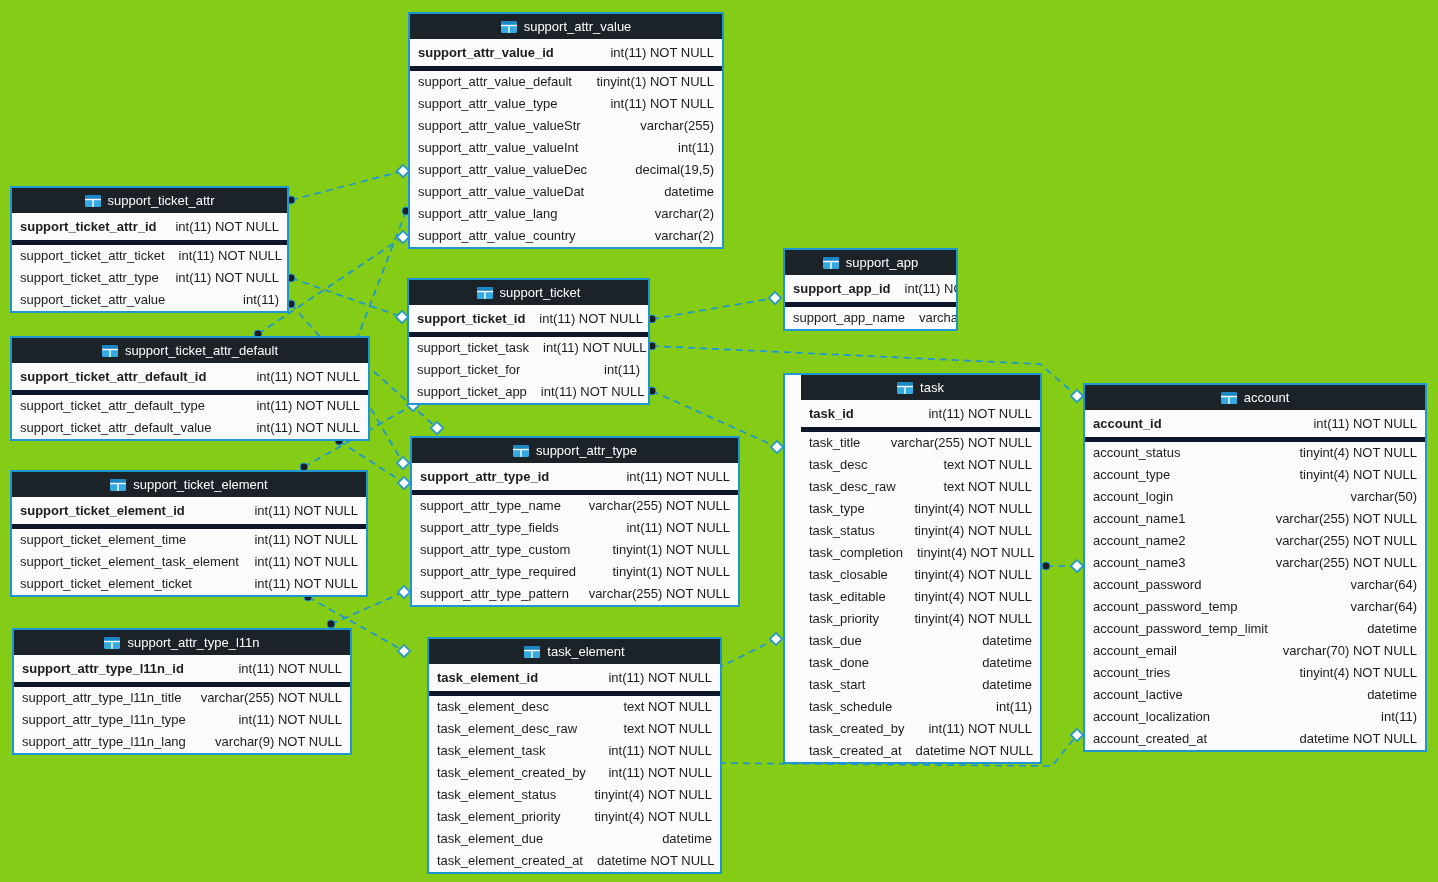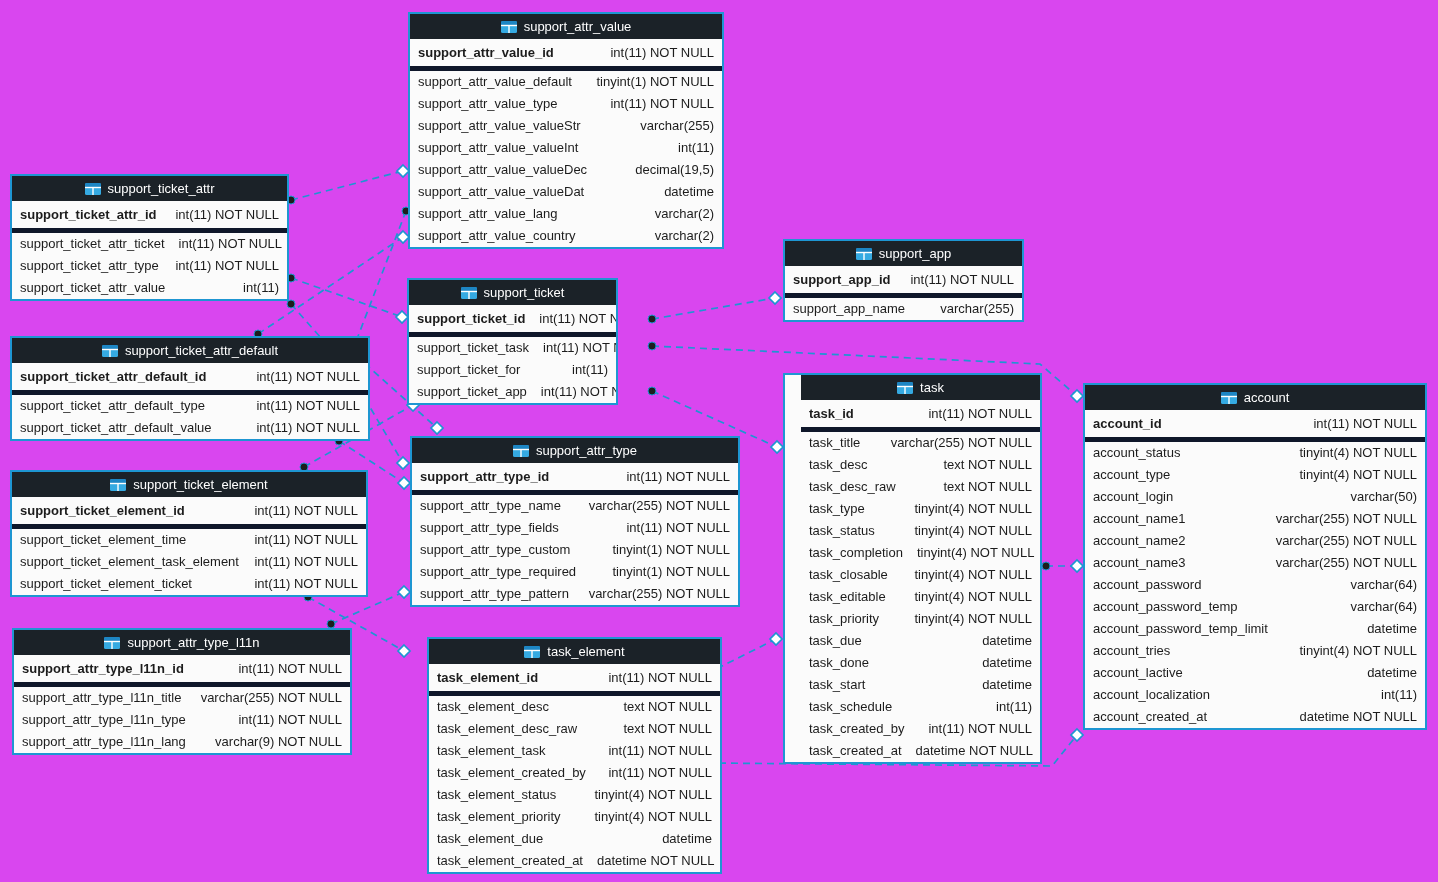--- a/index.html
+++ b/index.html
@@ -5,7 +5,7 @@
   html,body { margin:0; padding:0; background:#ffffff; }
   #canvas {
     position:relative; width:1438px; height:882px;
-    background:#d946ef; overflow:hidden;
+    background:#84cc16; overflow:hidden;
     font-family:"Liberation Sans", sans-serif;
   }
   svg.lines { position:absolute; left:0; top:0; z-index:1; }

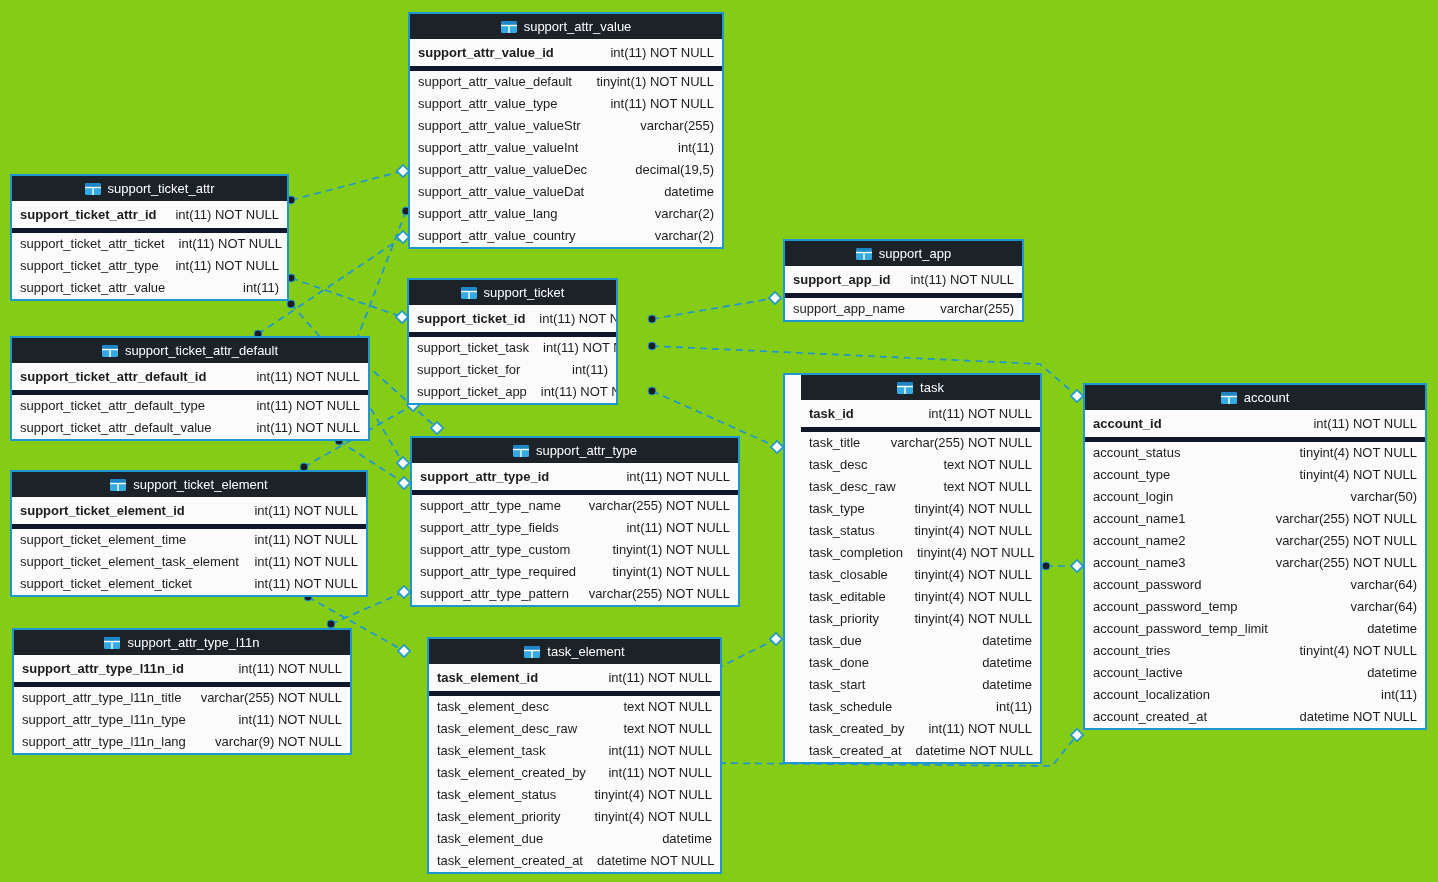--- a/index.html
+++ b/index.html
@@ -129,7 +129,7 @@
         <span class="ctype">varchar(2)</span>
       </div>
     </div>
-    <div class="table" style="left: 10px; top: 174px; width: 279px;">
+    <div class="table" style="left: 10px; top: 186px; width: 279px;">
       <div class="thead">
         <span class="ticon">
           <svg width="16" height="12" viewBox="0 0 16 12">

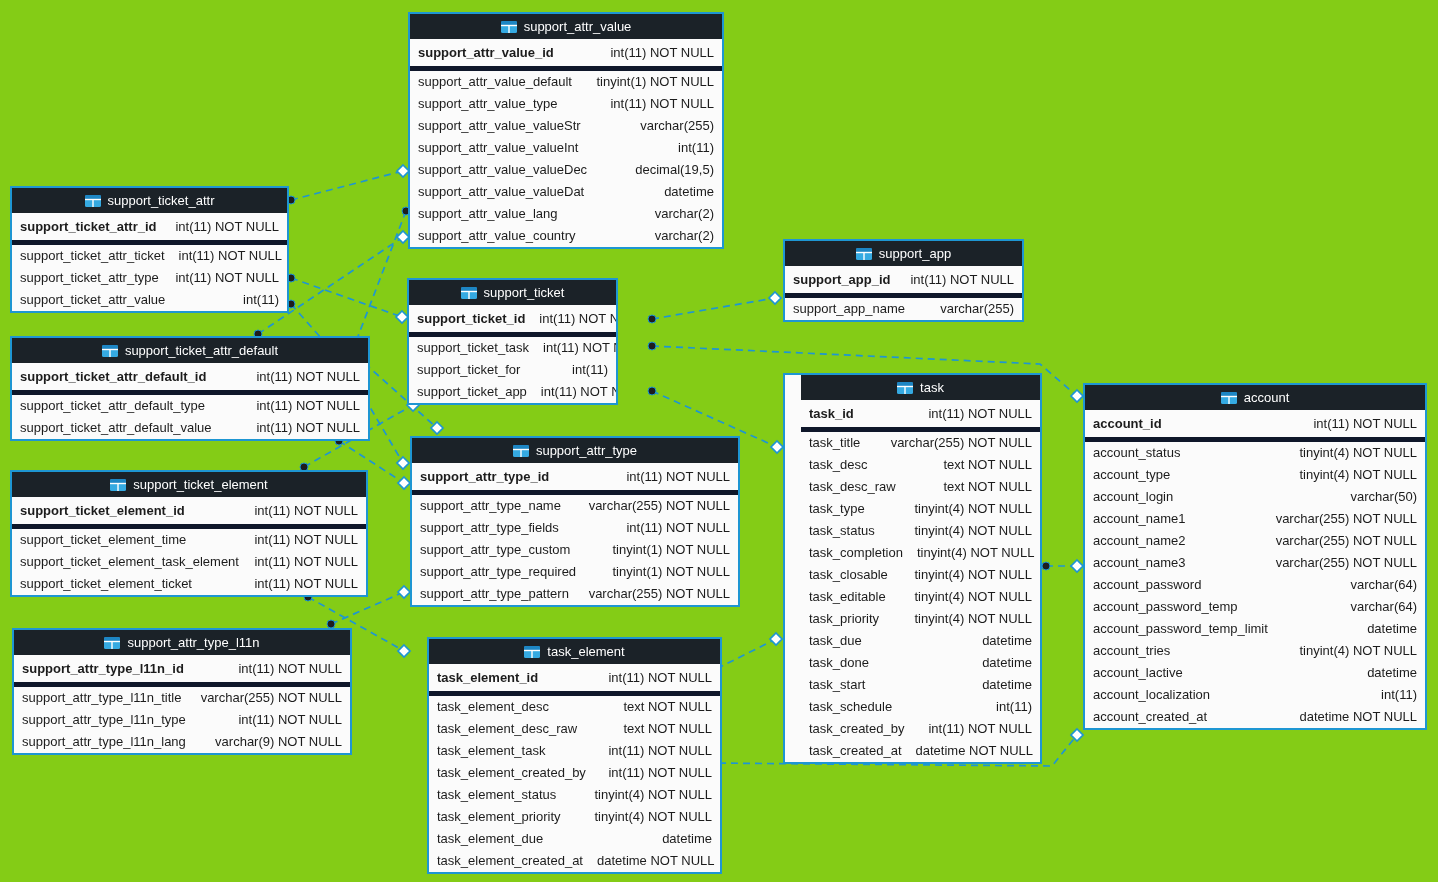--- a/index.html
+++ b/index.html
@@ -356,7 +356,7 @@
         <span class="ctype">datetime NOT NULL</span>
       </div>
     </div>
-    <div class="table" style="left: 783px; top: 239px; width: 241px;">
+    <div class="table" style="left: 783px; top: 248px; width: 175px;">
       <div class="thead">
         <span class="ticon">
           <svg width="16" height="12" viewBox="0 0 16 12">

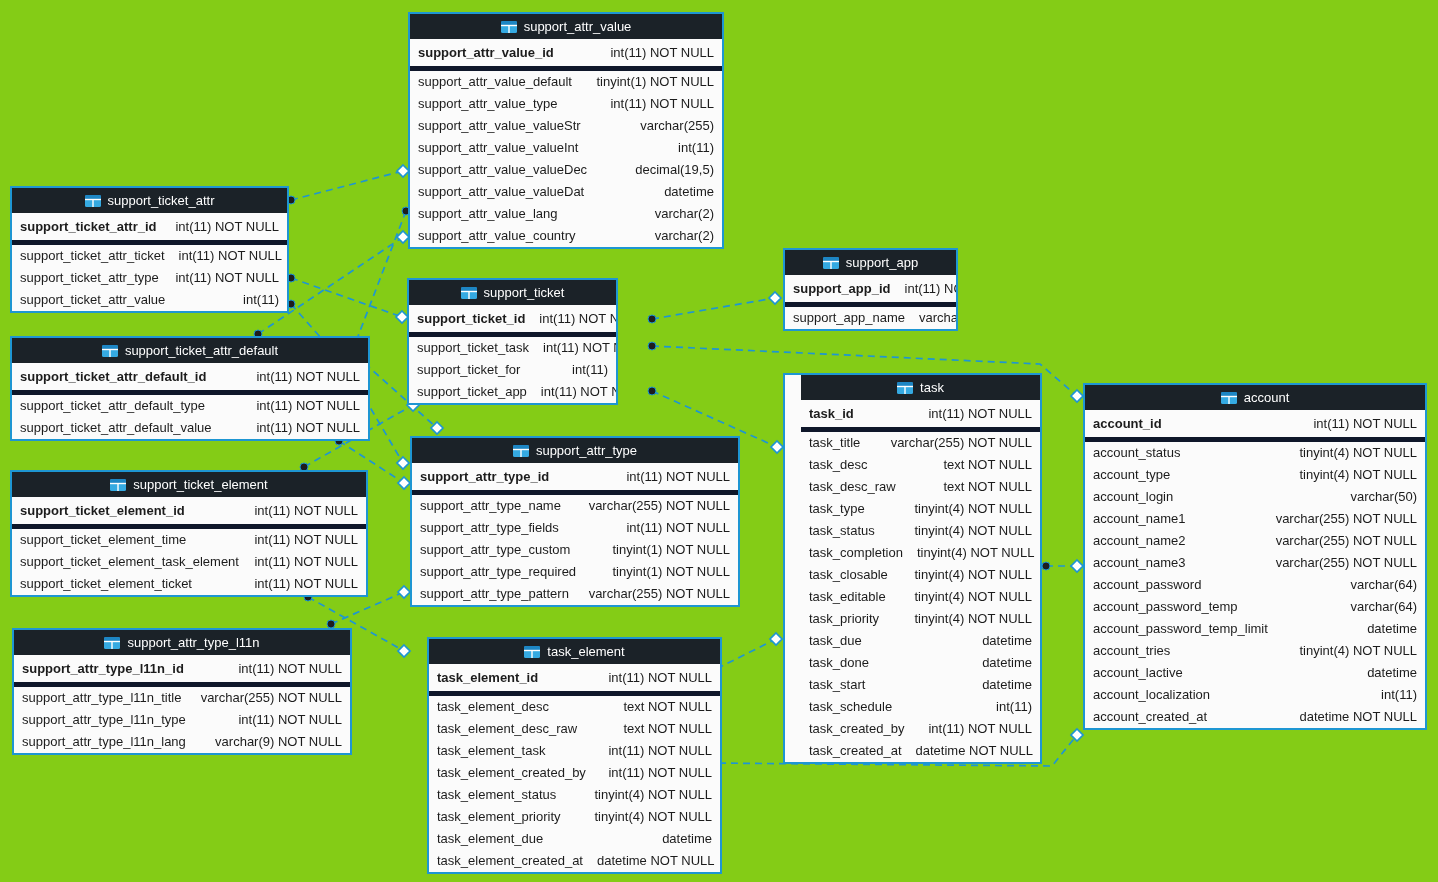--- a/index.html
+++ b/index.html
@@ -241,7 +241,7 @@
         <span class="ctype">varchar(9) NOT NULL</span>
       </div>
     </div>
-    <div class="table" style="left: 407px; top: 278px; width: 211px;">
+    <div class="table" style="left: 407px; top: 278px; width: 243px;">
       <div class="thead">
         <span class="ticon">
           <svg width="16" height="12" viewBox="0 0 16 12">

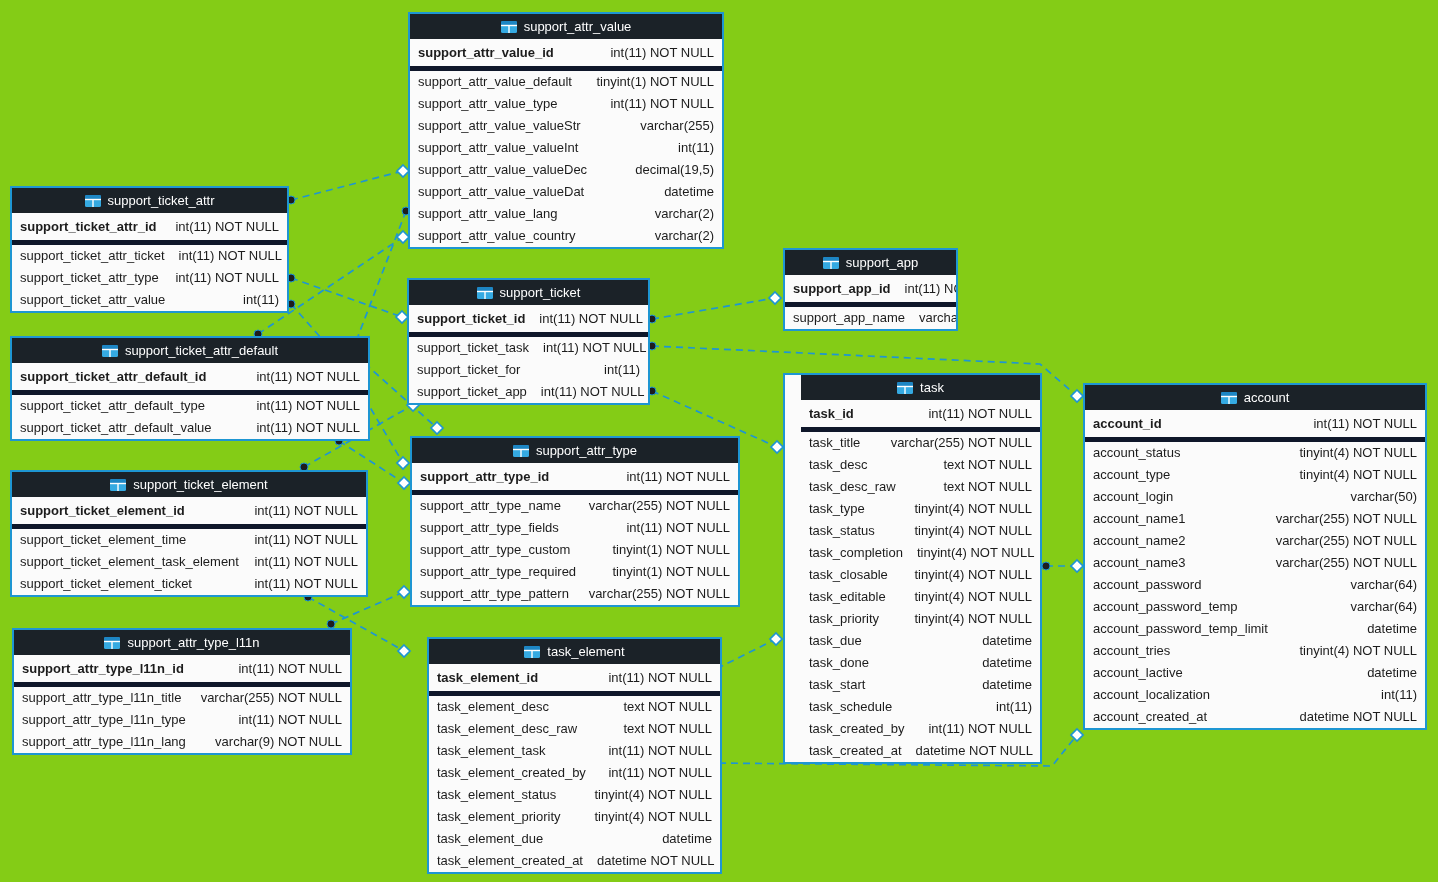--- a/index.html
+++ b/index.html
@@ -507,6 +507,10 @@
         <span class="ctype">datetime</span>
       </div>
       <div class="row">
+        <span class="cname">account_email</span>
+        <span class="ctype">varchar(70) NOT NULL</span>
+      </div>
+      <div class="row">
         <span class="cname">account_tries</span>
         <span class="ctype">tinyint(4) NOT NULL</span>
       </div>

